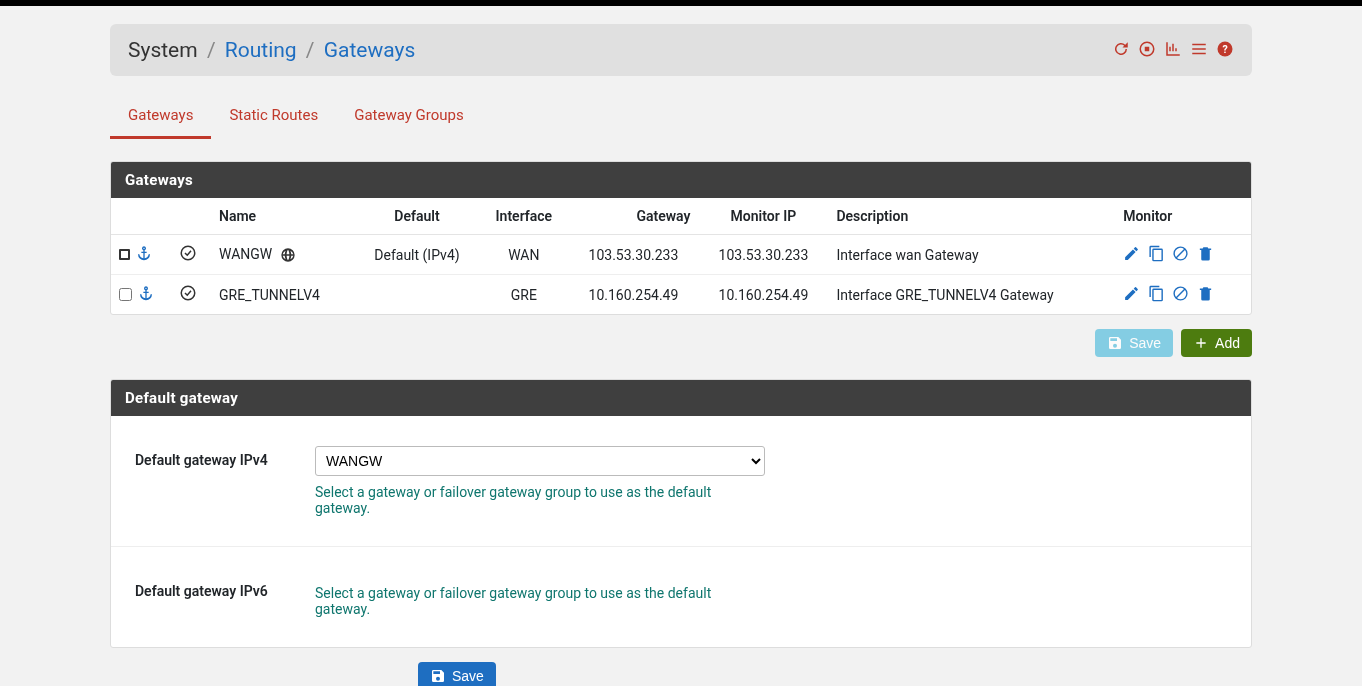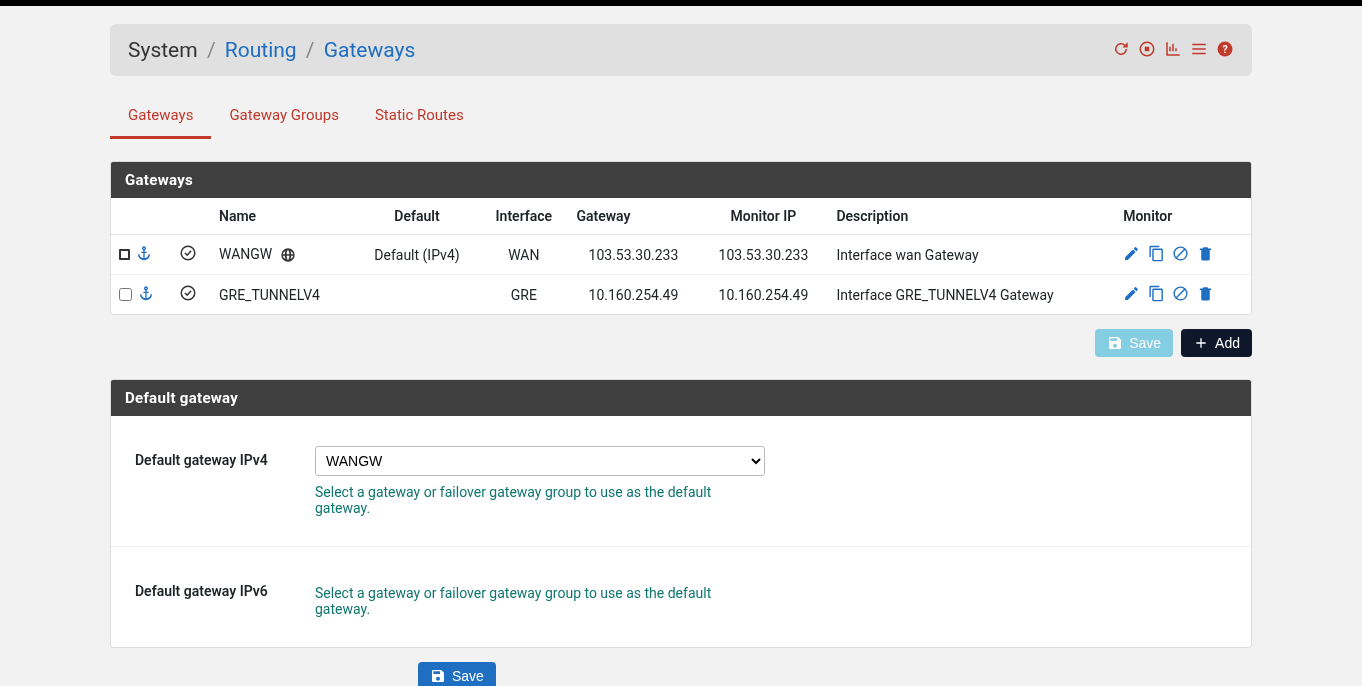--- a/index.html
+++ b/index.html
@@ -161,8 +161,8 @@
 
   <div class="tabnav">
     <a href="#" class="active">Gateways</a>
+    <a href="#">Static Routes</a>
     <a href="#">Gateway Groups</a>
-    <a href="#">Static Routes</a>
   </div>
 
   <div class="panel">

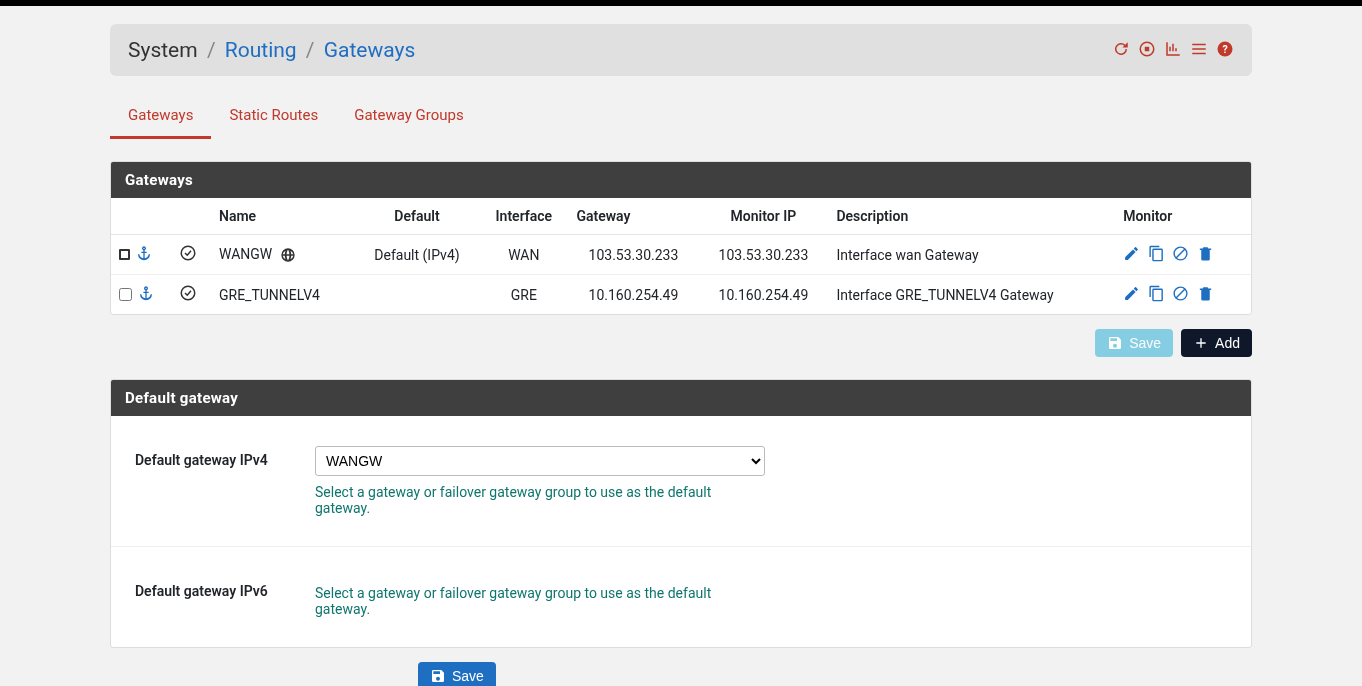--- a/index.html
+++ b/index.html
@@ -175,7 +175,7 @@
           <th>Name</th>
           <th style="text-align:center;">Default</th>
           <th style="text-align:center;">Interface</th>
-          <th style="text-align:left;">Gateway</th>
+          <th style="text-align:right;">Gateway</th>
           <th style="text-align:center;">Monitor IP</th>
           <th>Description</th>
           <th>Monitor</th>

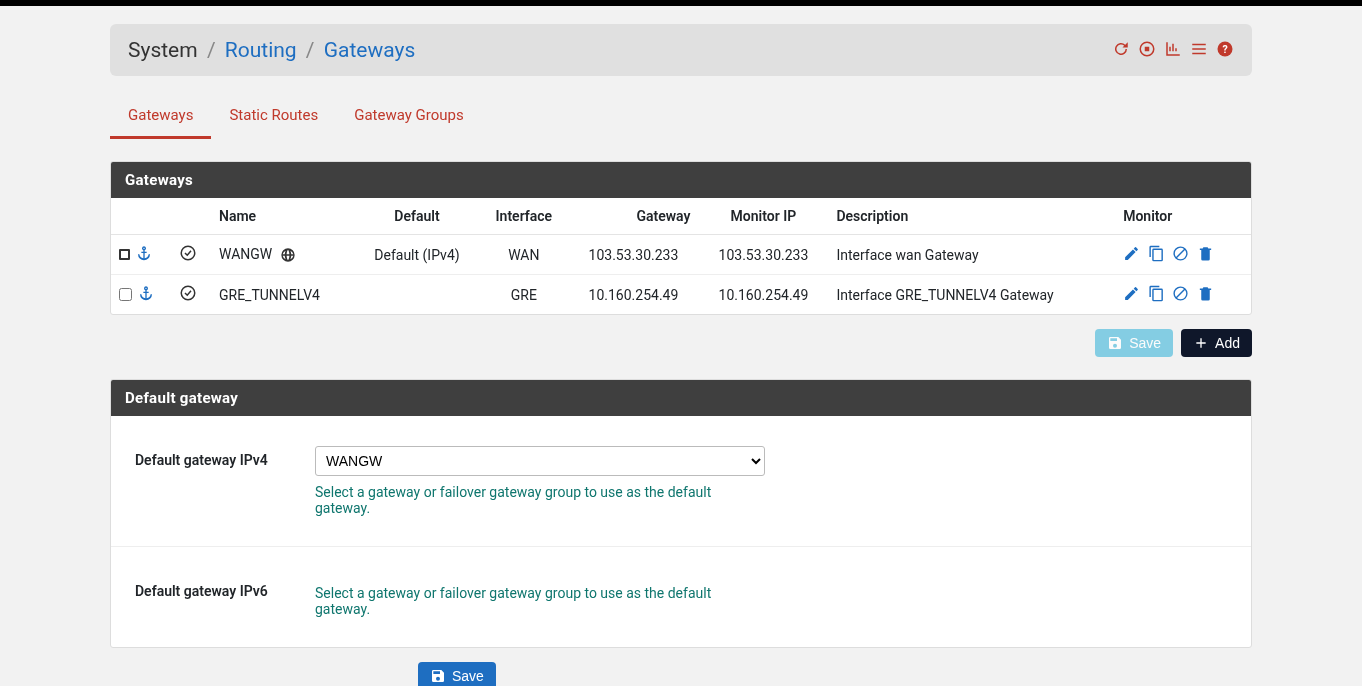--- a/index.html
+++ b/index.html
@@ -109,7 +109,7 @@
   .btn svg { width:16px; height:16px; fill:#fff;}
   .btn-info { background:#5bc0de;}
   .btn-info[disabled]{opacity:.72;}
-  .btn-success{background:#0f172a;}
+  .btn-success{background:#4d7c0f;}
   .btn-primary{background:#1e6ec1;}
 
   .form-row { display:flex; align-items:flex-start; padding:30px 24px; border-bottom:1px solid #eee;}

